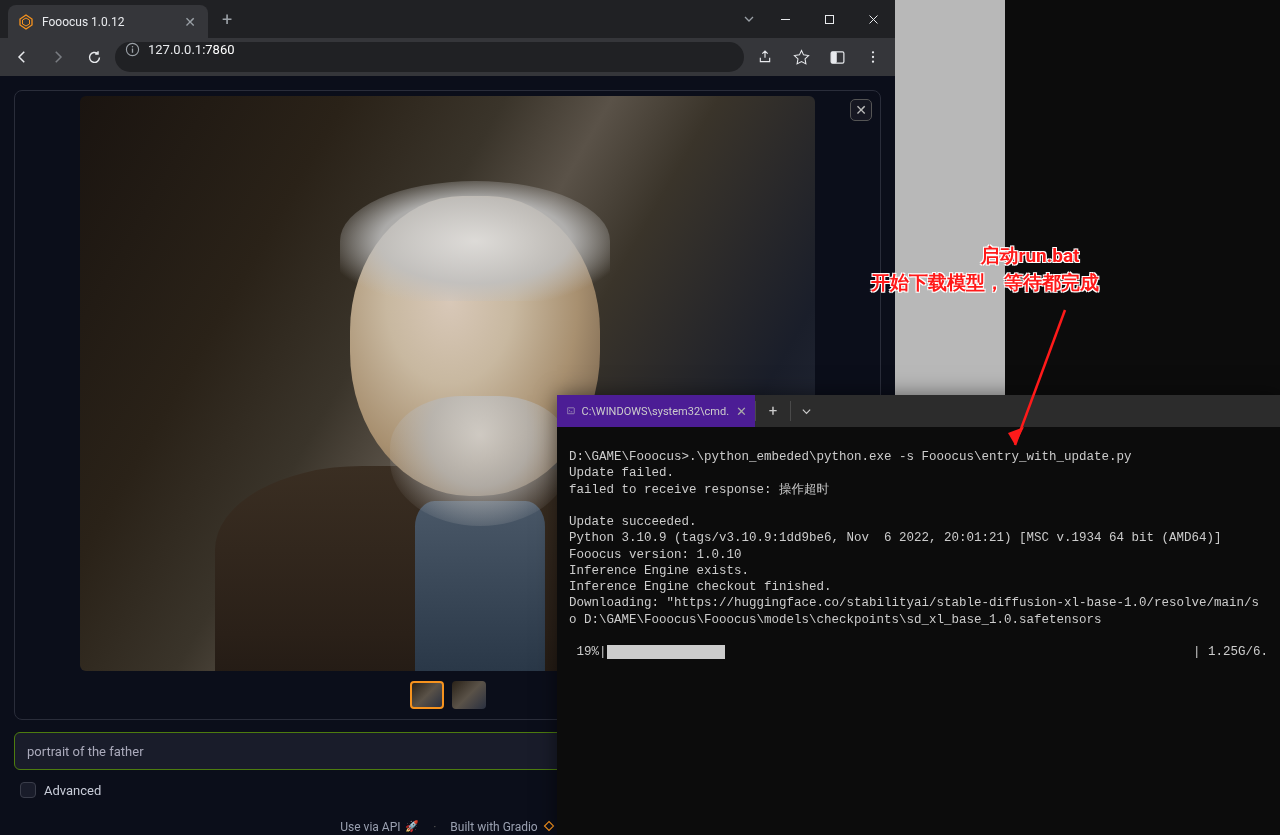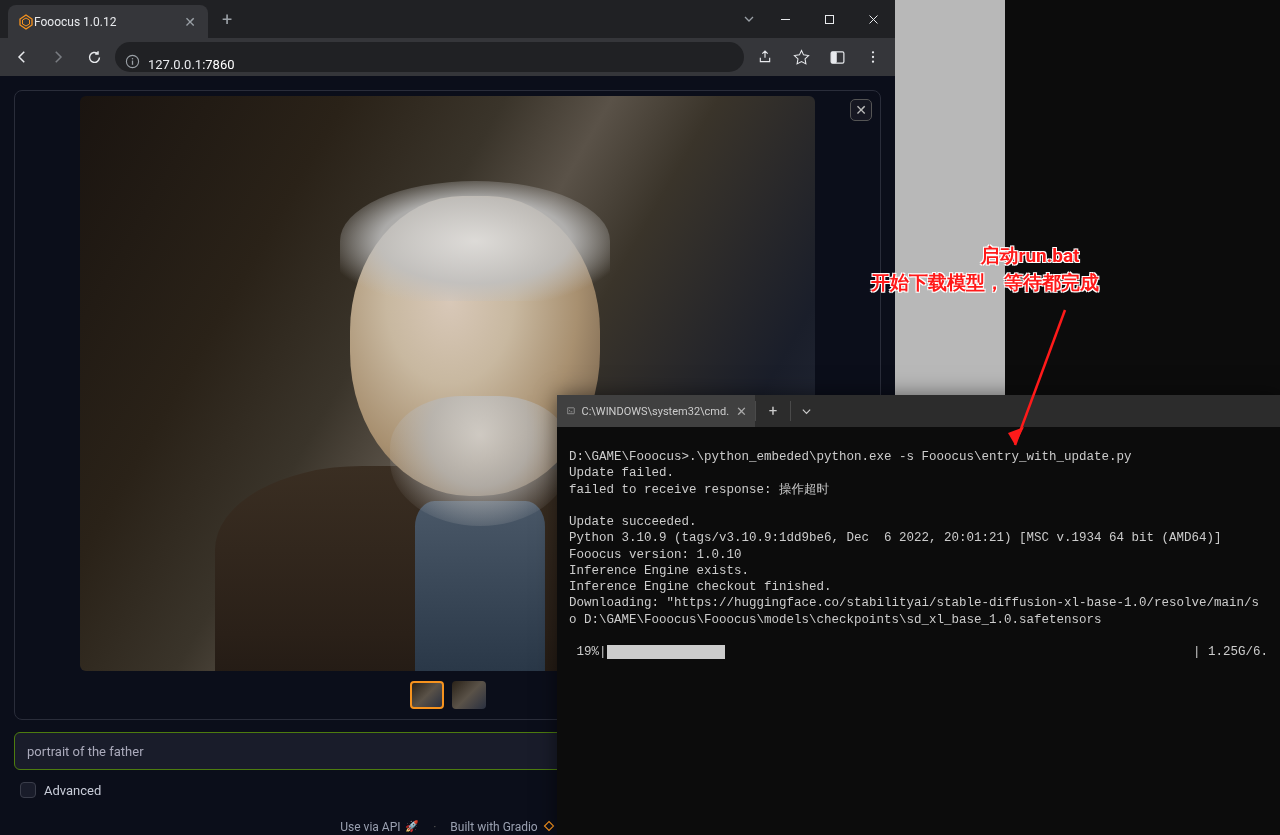--- a/index.html
+++ b/index.html
@@ -36,7 +36,7 @@
       display: flex;
       align-items: center;
       padding: 0 10px;
-      gap: 0;
+      gap: 8px;
       color: #e8eaed;
       font-size: 12px;
       width: 200px;

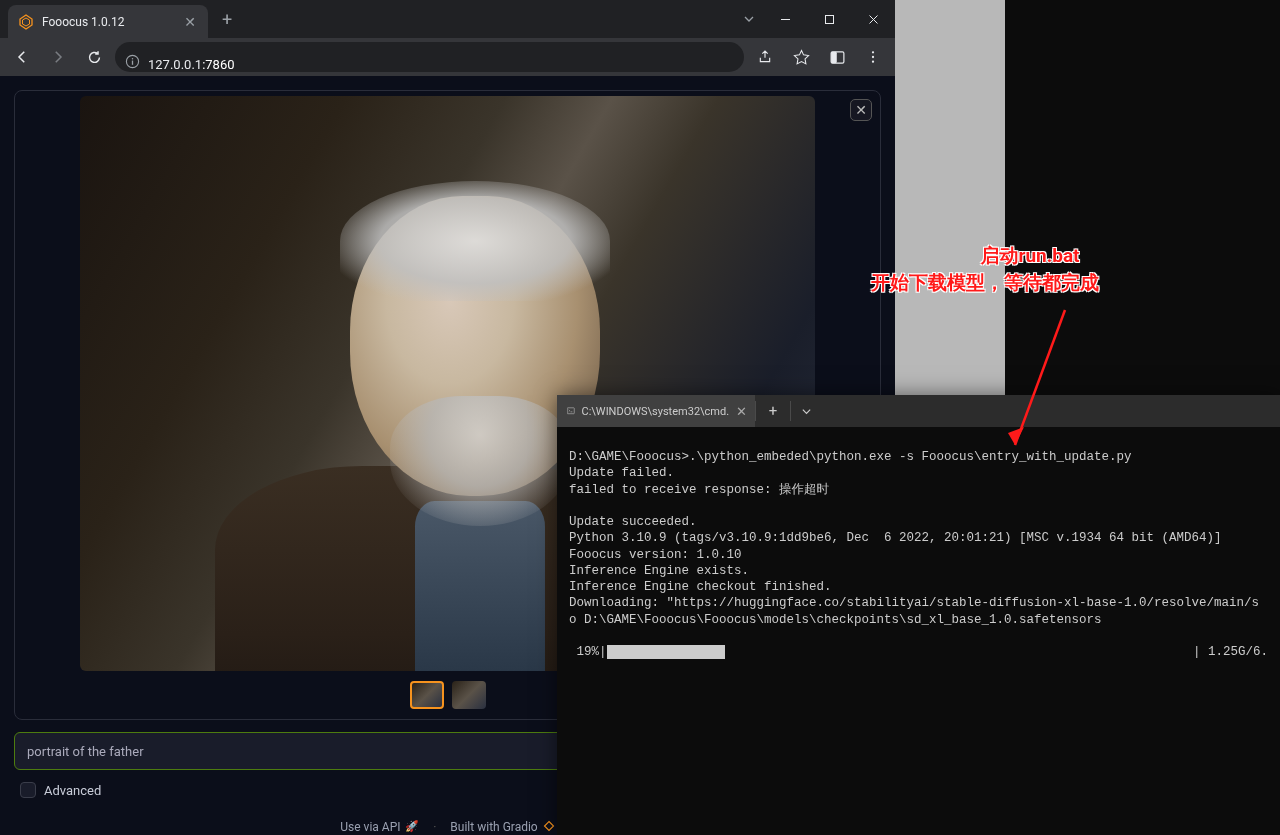--- a/index.html
+++ b/index.html
@@ -108,7 +108,7 @@
       background: #202124;
       border-radius: 15px;
       display: flex;
-      align-items: flex-end;
+      align-items: flex-start;
       padding: 0 10px;
       color: #9aa0a6;
       font-size: 13px;

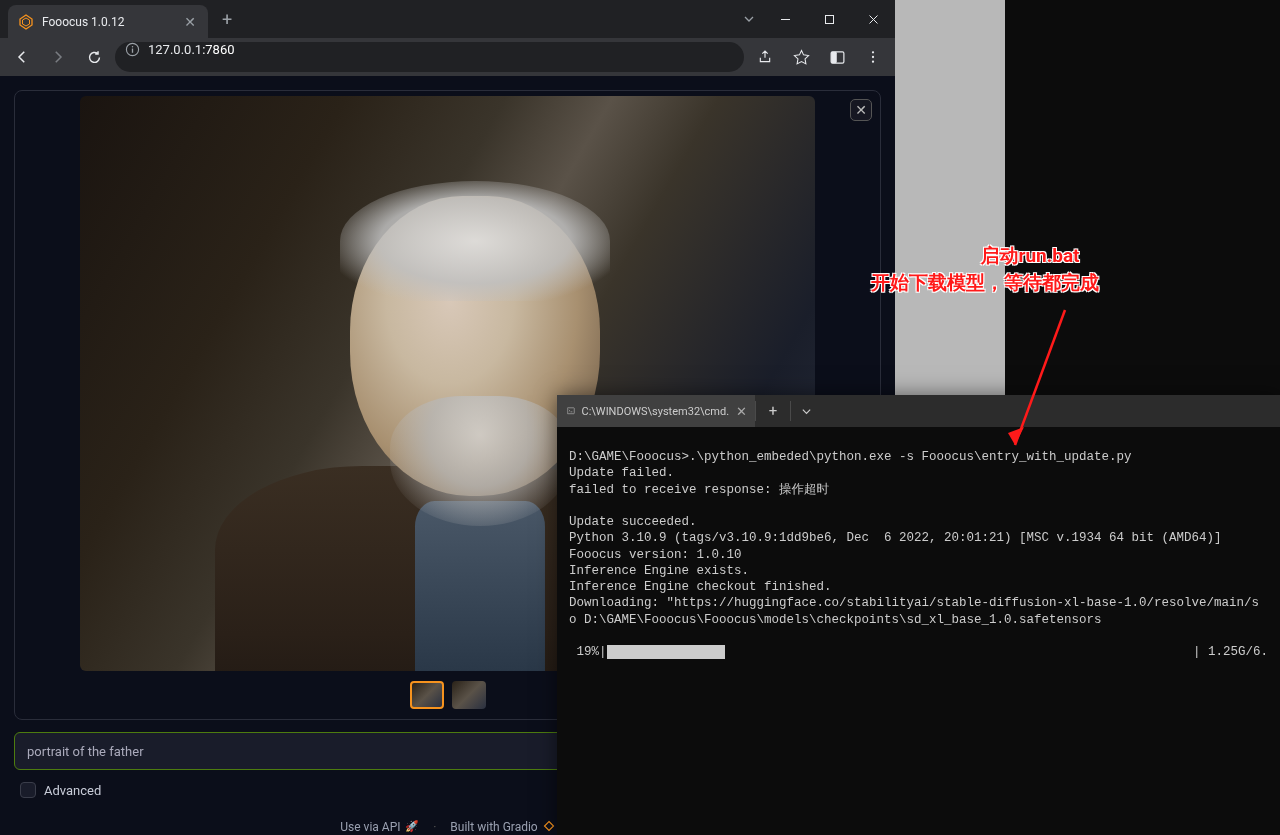--- a/index.html
+++ b/index.html
@@ -272,7 +272,7 @@
     }
     .term-tab {
       height: 32px;
-      background: #404040;
+      background: #4c1d95;
       display: flex;
       align-items: center;
       padding: 0 8px 0 10px;

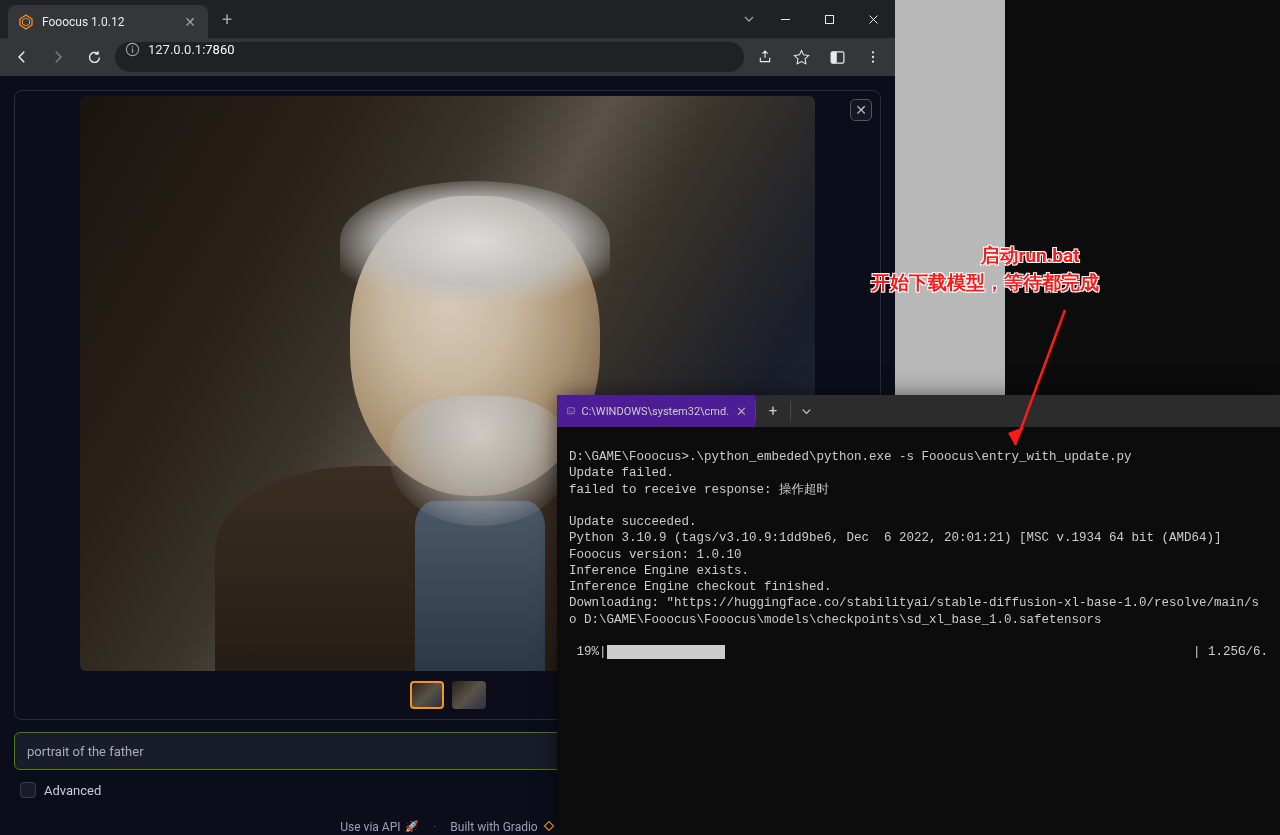--- a/index.html
+++ b/index.html
@@ -522,7 +522,7 @@
 <span>failed to receive response: 操作超时</span>
 <span></span>
 <span>Update succeeded.</span>
-<span>Python 3.10.9 (tags/v3.10.9:1dd9be6, Dec  6 2022, 20:01:21) [MSC v.1934 64 bit (AMD64)]</span>
+<span>Python 3.10.9 (tags/v3.10.9:1dd9be6, Nov  6 2022, 20:01:21) [MSC v.1934 64 bit (AMD64)]</span>
 <span>Fooocus version: 1.0.10</span>
 <span>Inference Engine exists.</span>
 <span>Inference Engine checkout finished.</span>

